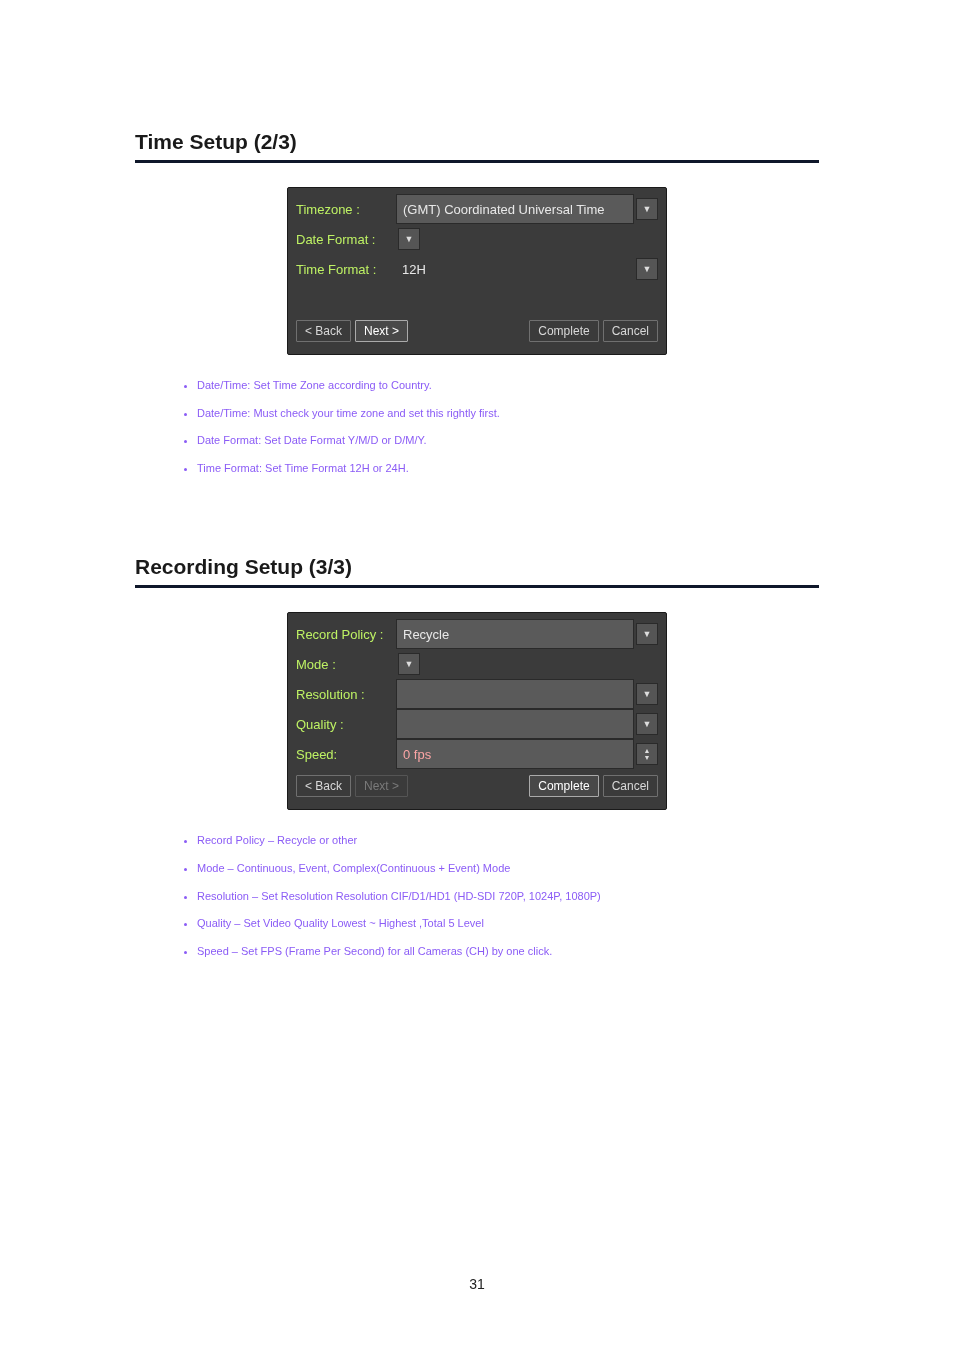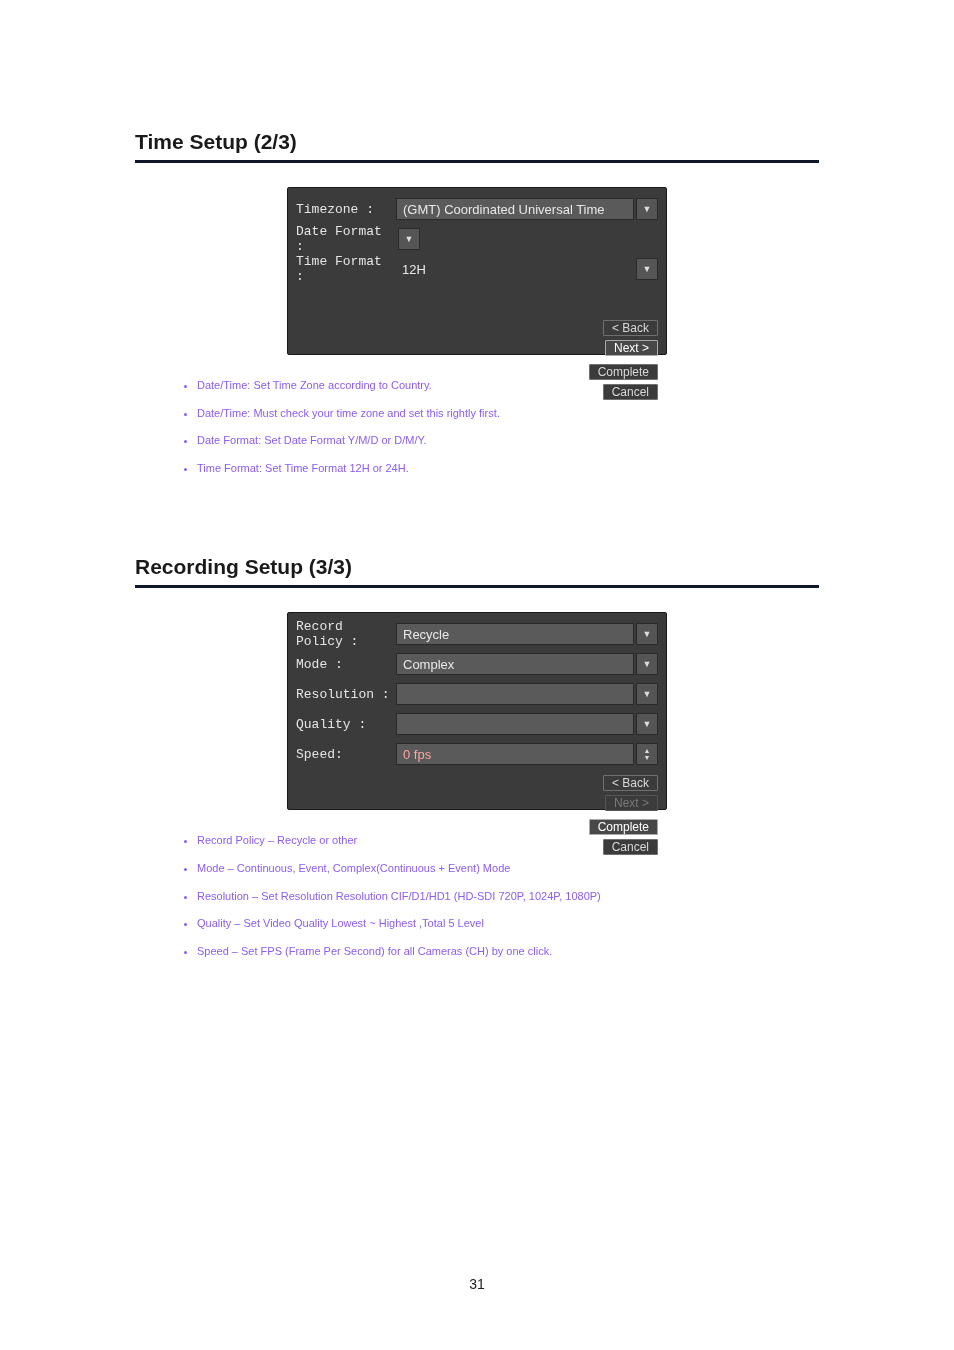--- a/index.html
+++ b/index.html
@@ -37,7 +37,7 @@
       height: 30px;
       padding: 0 8px;
     }
-    .row-label { width: 100px; flex-shrink: 0; color: #e5e5e5; font-family: Liberation Mono, monospace; }
+    .row-label { width: 100px; flex-shrink: 0; color: #bef264; }
     .row-value {
       flex: 1;
       display: flex;

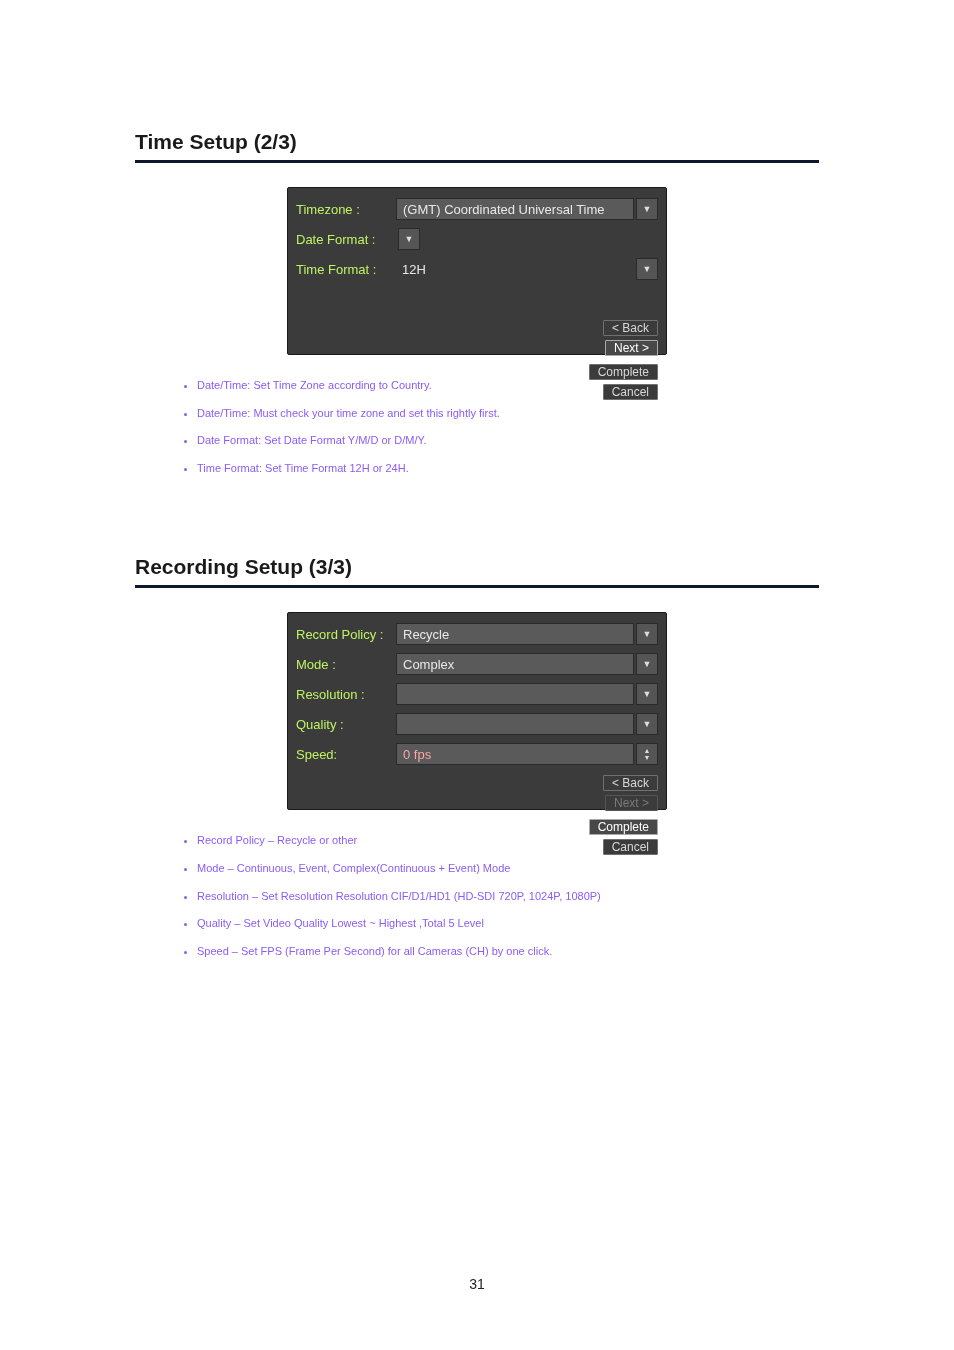--- a/index.html
+++ b/index.html
@@ -42,7 +42,7 @@
       flex: 1;
       display: flex;
       align-items: center;
-      height: 22px;
+      height: 30px;
       padding: 0 6px;
       text-align: center;
     }

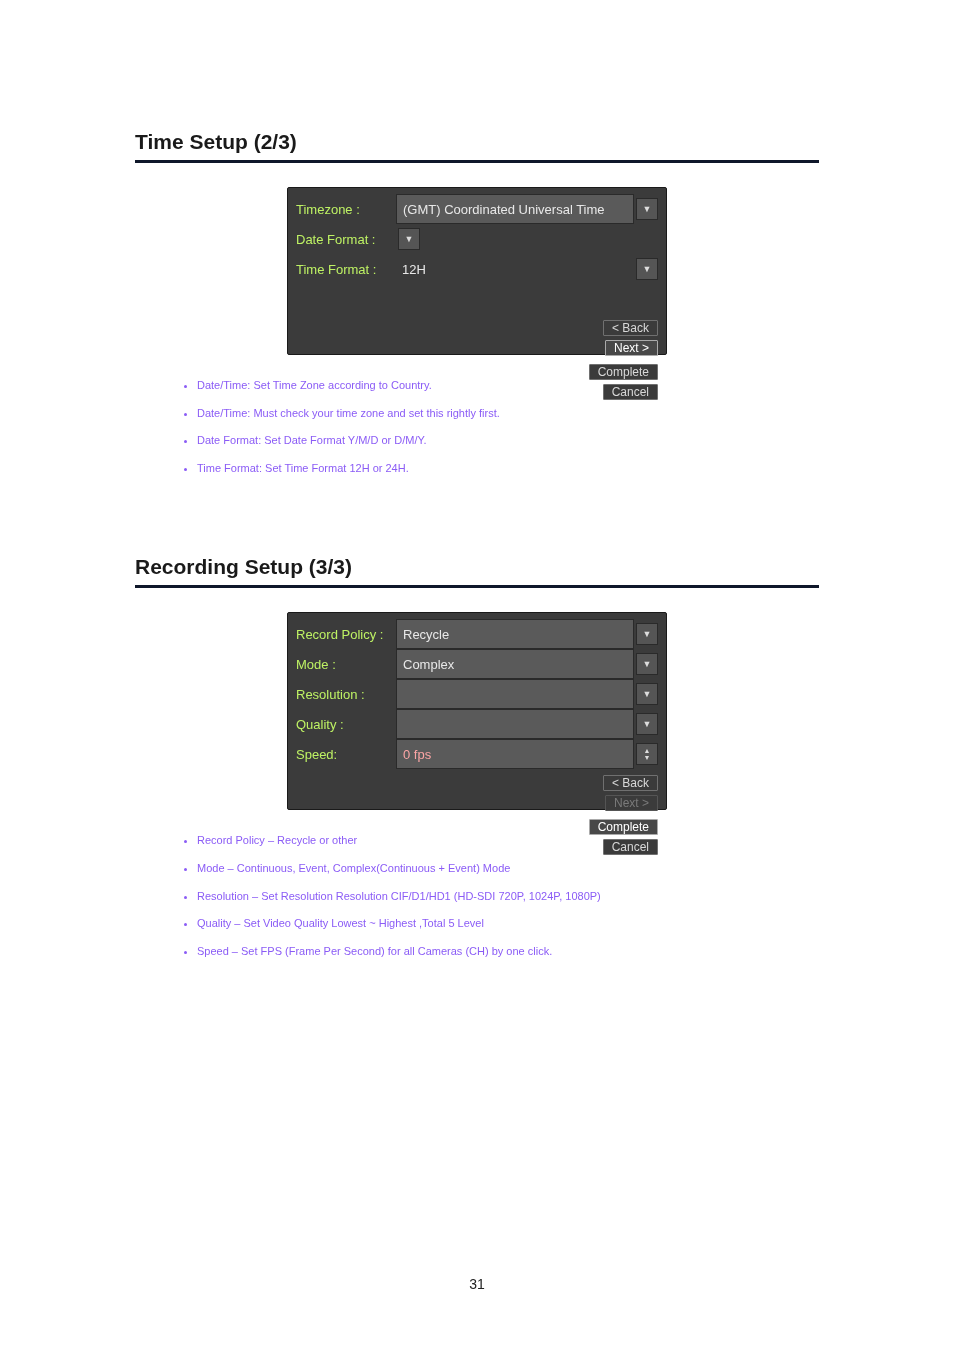--- a/index.html
+++ b/index.html
@@ -60,11 +60,10 @@
     .end-btn.spinner { flex-direction: column; font-size: 7px; line-height: 1; }
     .button-bar {
       display: flex;
-      align-items: flex-end;
+      align-items: flex-start;
       height: 34px;
       padding: 6px 8px 0 8px;
       gap: 4px;
-      flex-direction: column;
     }
     .spacer-row { height: 30px; }
     .btn {

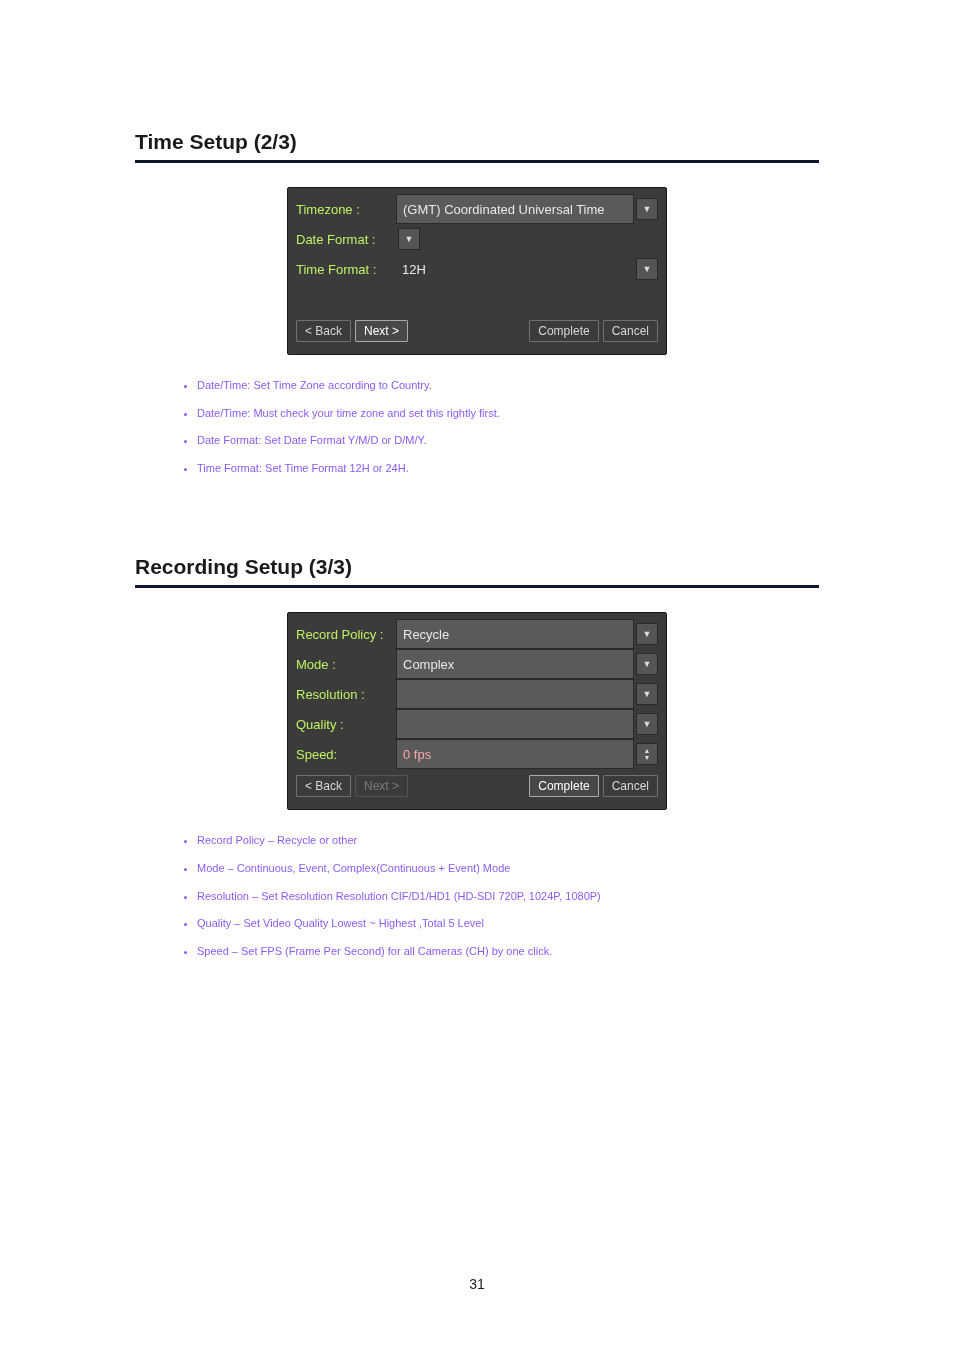--- a/index.html
+++ b/index.html
@@ -152,7 +152,6 @@
     </div>
     <div class="row">
       <div class="row-label">Mode :</div>
-      <div class="row-value val-light">Complex</div>
       <div class="end-btn">▼</div>
     </div>
     <div class="row">

